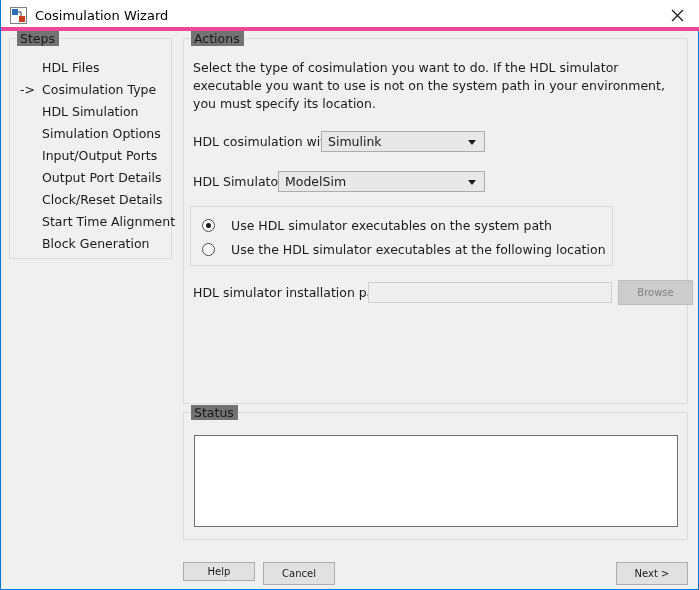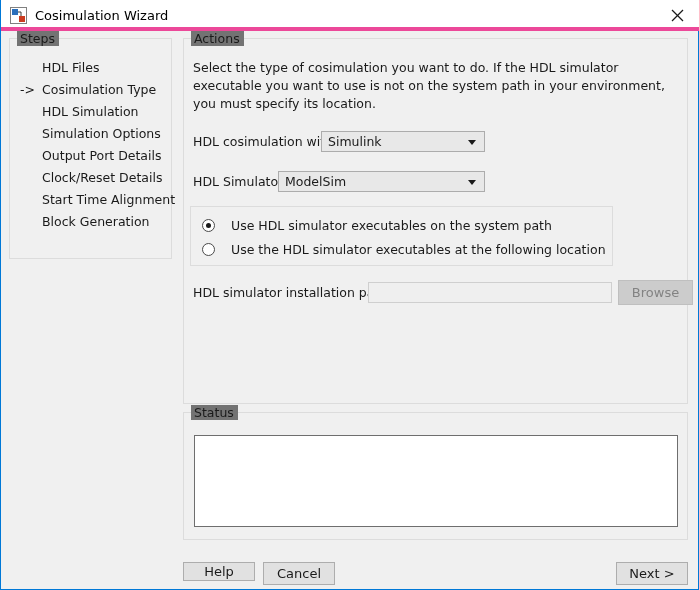--- a/index.html
+++ b/index.html
@@ -292,6 +292,9 @@
         <span class="step-arrow"></span><span class="step-label">Simulation Options</span>
       </div>
 
+      <div class="step-item">
+        <span class="step-arrow"></span><span class="step-label">Input/Output Ports</span>
+      </div>
 
       <div class="step-item">
         <span class="step-arrow"></span><span class="step-label">Output Port Details</span>

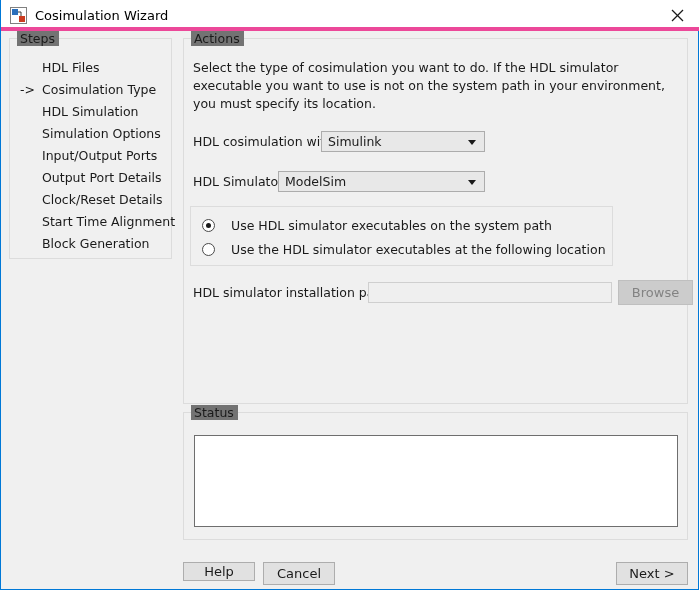--- a/index.html
+++ b/index.html
@@ -214,7 +214,7 @@
     border: 1px solid #adadad;
     box-sizing: border-box;
     font-family: "DejaVu Sans", "Liberation Sans", sans-serif;
-    font-size: 13px;
+    font-size: 10px;
     color: #1a1a1a;
     text-align: center;
     cursor: default;

